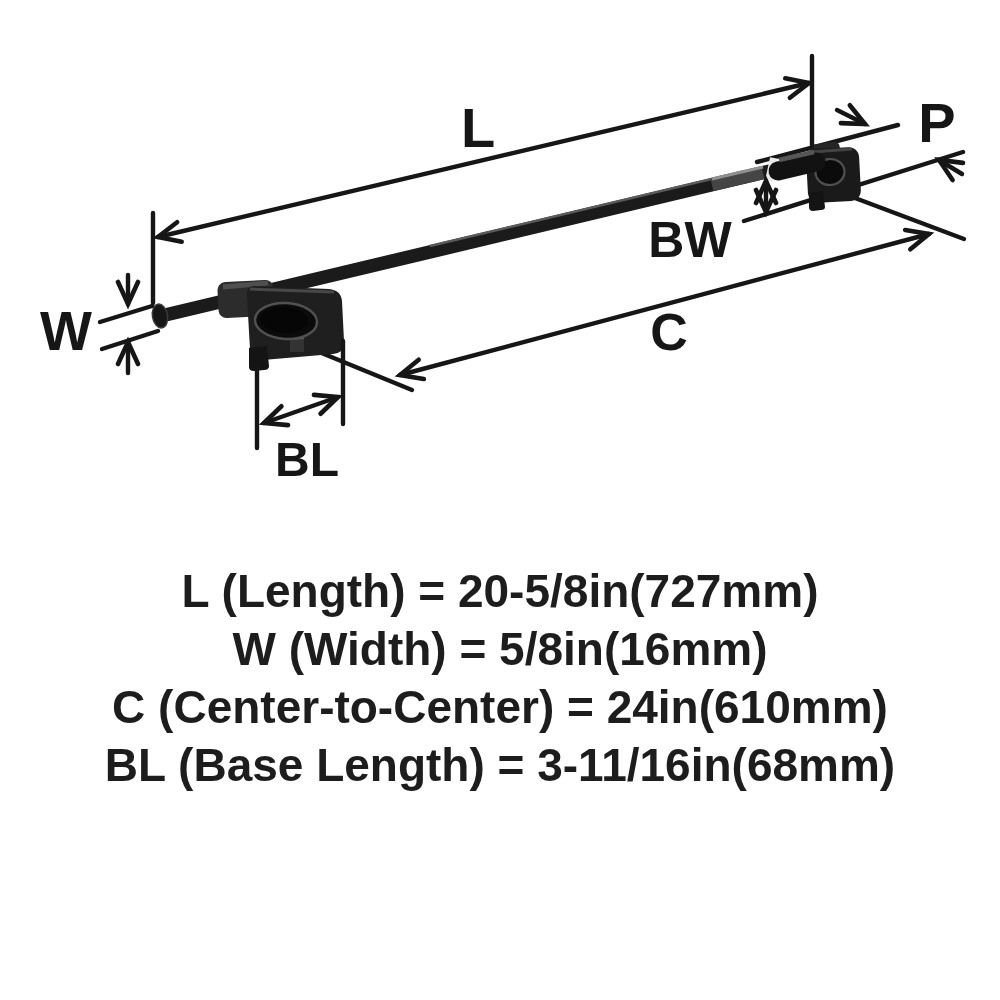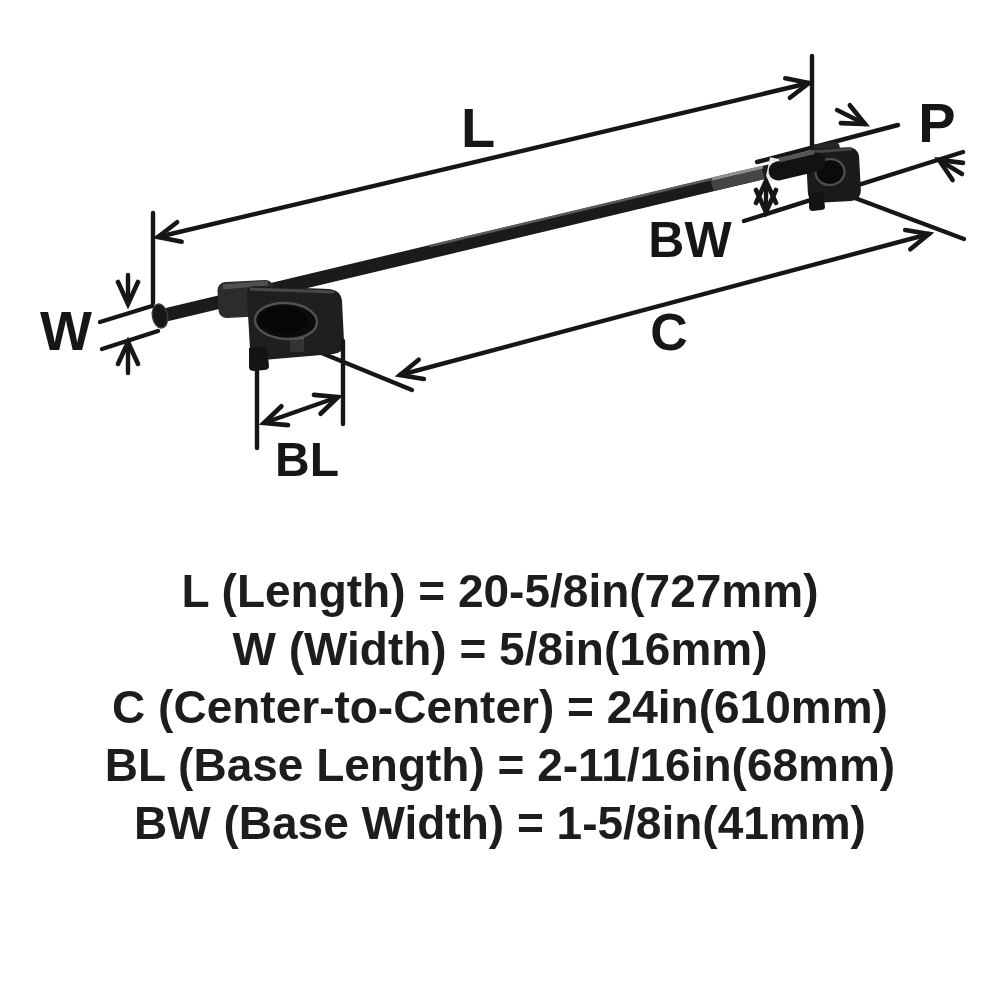--- a/index.html
+++ b/index.html
@@ -98,7 +98,7 @@
   <div class="spec-line"><span class="seg-b">L</span><span class="seg-r"> (Length) </span><span class="seg-b">= 20-5/8in</span><span class="seg-r">(727mm)</span></div>
   <div class="spec-line"><span class="seg-b">W</span><span class="seg-r"> (Width) </span><span class="seg-b">= 5/8in</span><span class="seg-r">(16mm)</span></div>
   <div class="spec-line"><span class="seg-b">C</span><span class="seg-r"> (Center-to-Center) </span><span class="seg-b">= 24in</span><span class="seg-r">(610mm)</span></div>
-  <div class="spec-line"><span class="seg-b">BL</span><span class="seg-r"> (Base Length) </span><span class="seg-b">= 2-11/16in</span><span class="seg-r">(68mm)</span></div>
+  <div class="spec-line"><span class="seg-b">BL</span><span class="seg-r"> (Base Length) </span><span class="seg-b">= 3-11/16in</span><span class="seg-r">(68mm)</span></div>
   <div class="spec-line"><span class="seg-b">BW</span><span class="seg-r"> (Base Width) </span><span class="seg-b">= 1-5/8in</span><span class="seg-r">(41mm)</span></div>
 </div>
 

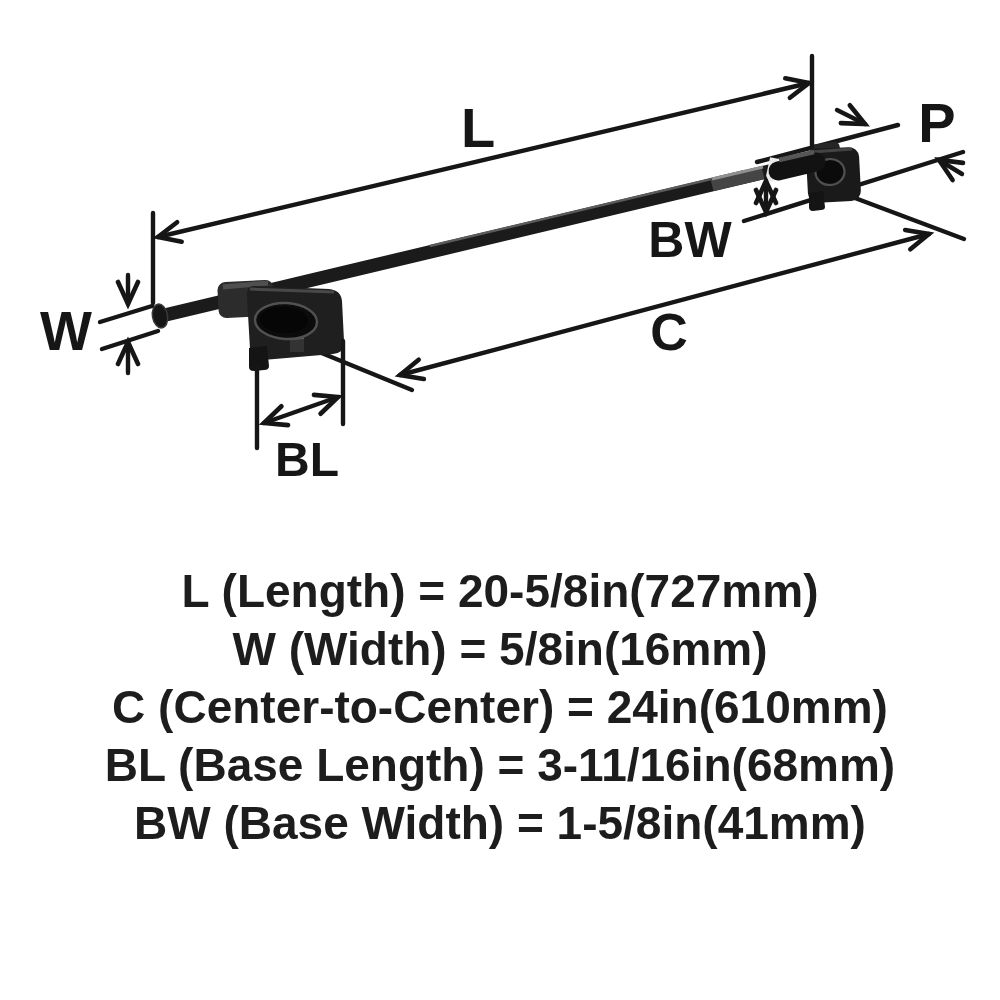--- a/index.html
+++ b/index.html
@@ -99,7 +99,6 @@
   <div class="spec-line"><span class="seg-b">W</span><span class="seg-r"> (Width) </span><span class="seg-b">= 5/8in</span><span class="seg-r">(16mm)</span></div>
   <div class="spec-line"><span class="seg-b">C</span><span class="seg-r"> (Center-to-Center) </span><span class="seg-b">= 24in</span><span class="seg-r">(610mm)</span></div>
   <div class="spec-line"><span class="seg-b">BL</span><span class="seg-r"> (Base Length) </span><span class="seg-b">= 3-11/16in</span><span class="seg-r">(68mm)</span></div>
-  <div class="spec-line"><span class="seg-b">BW</span><span class="seg-r"> (Base Width) </span><span class="seg-b">= 1-5/8in</span><span class="seg-r">(41mm)</span></div>
 </div>
 
 </body></html>

